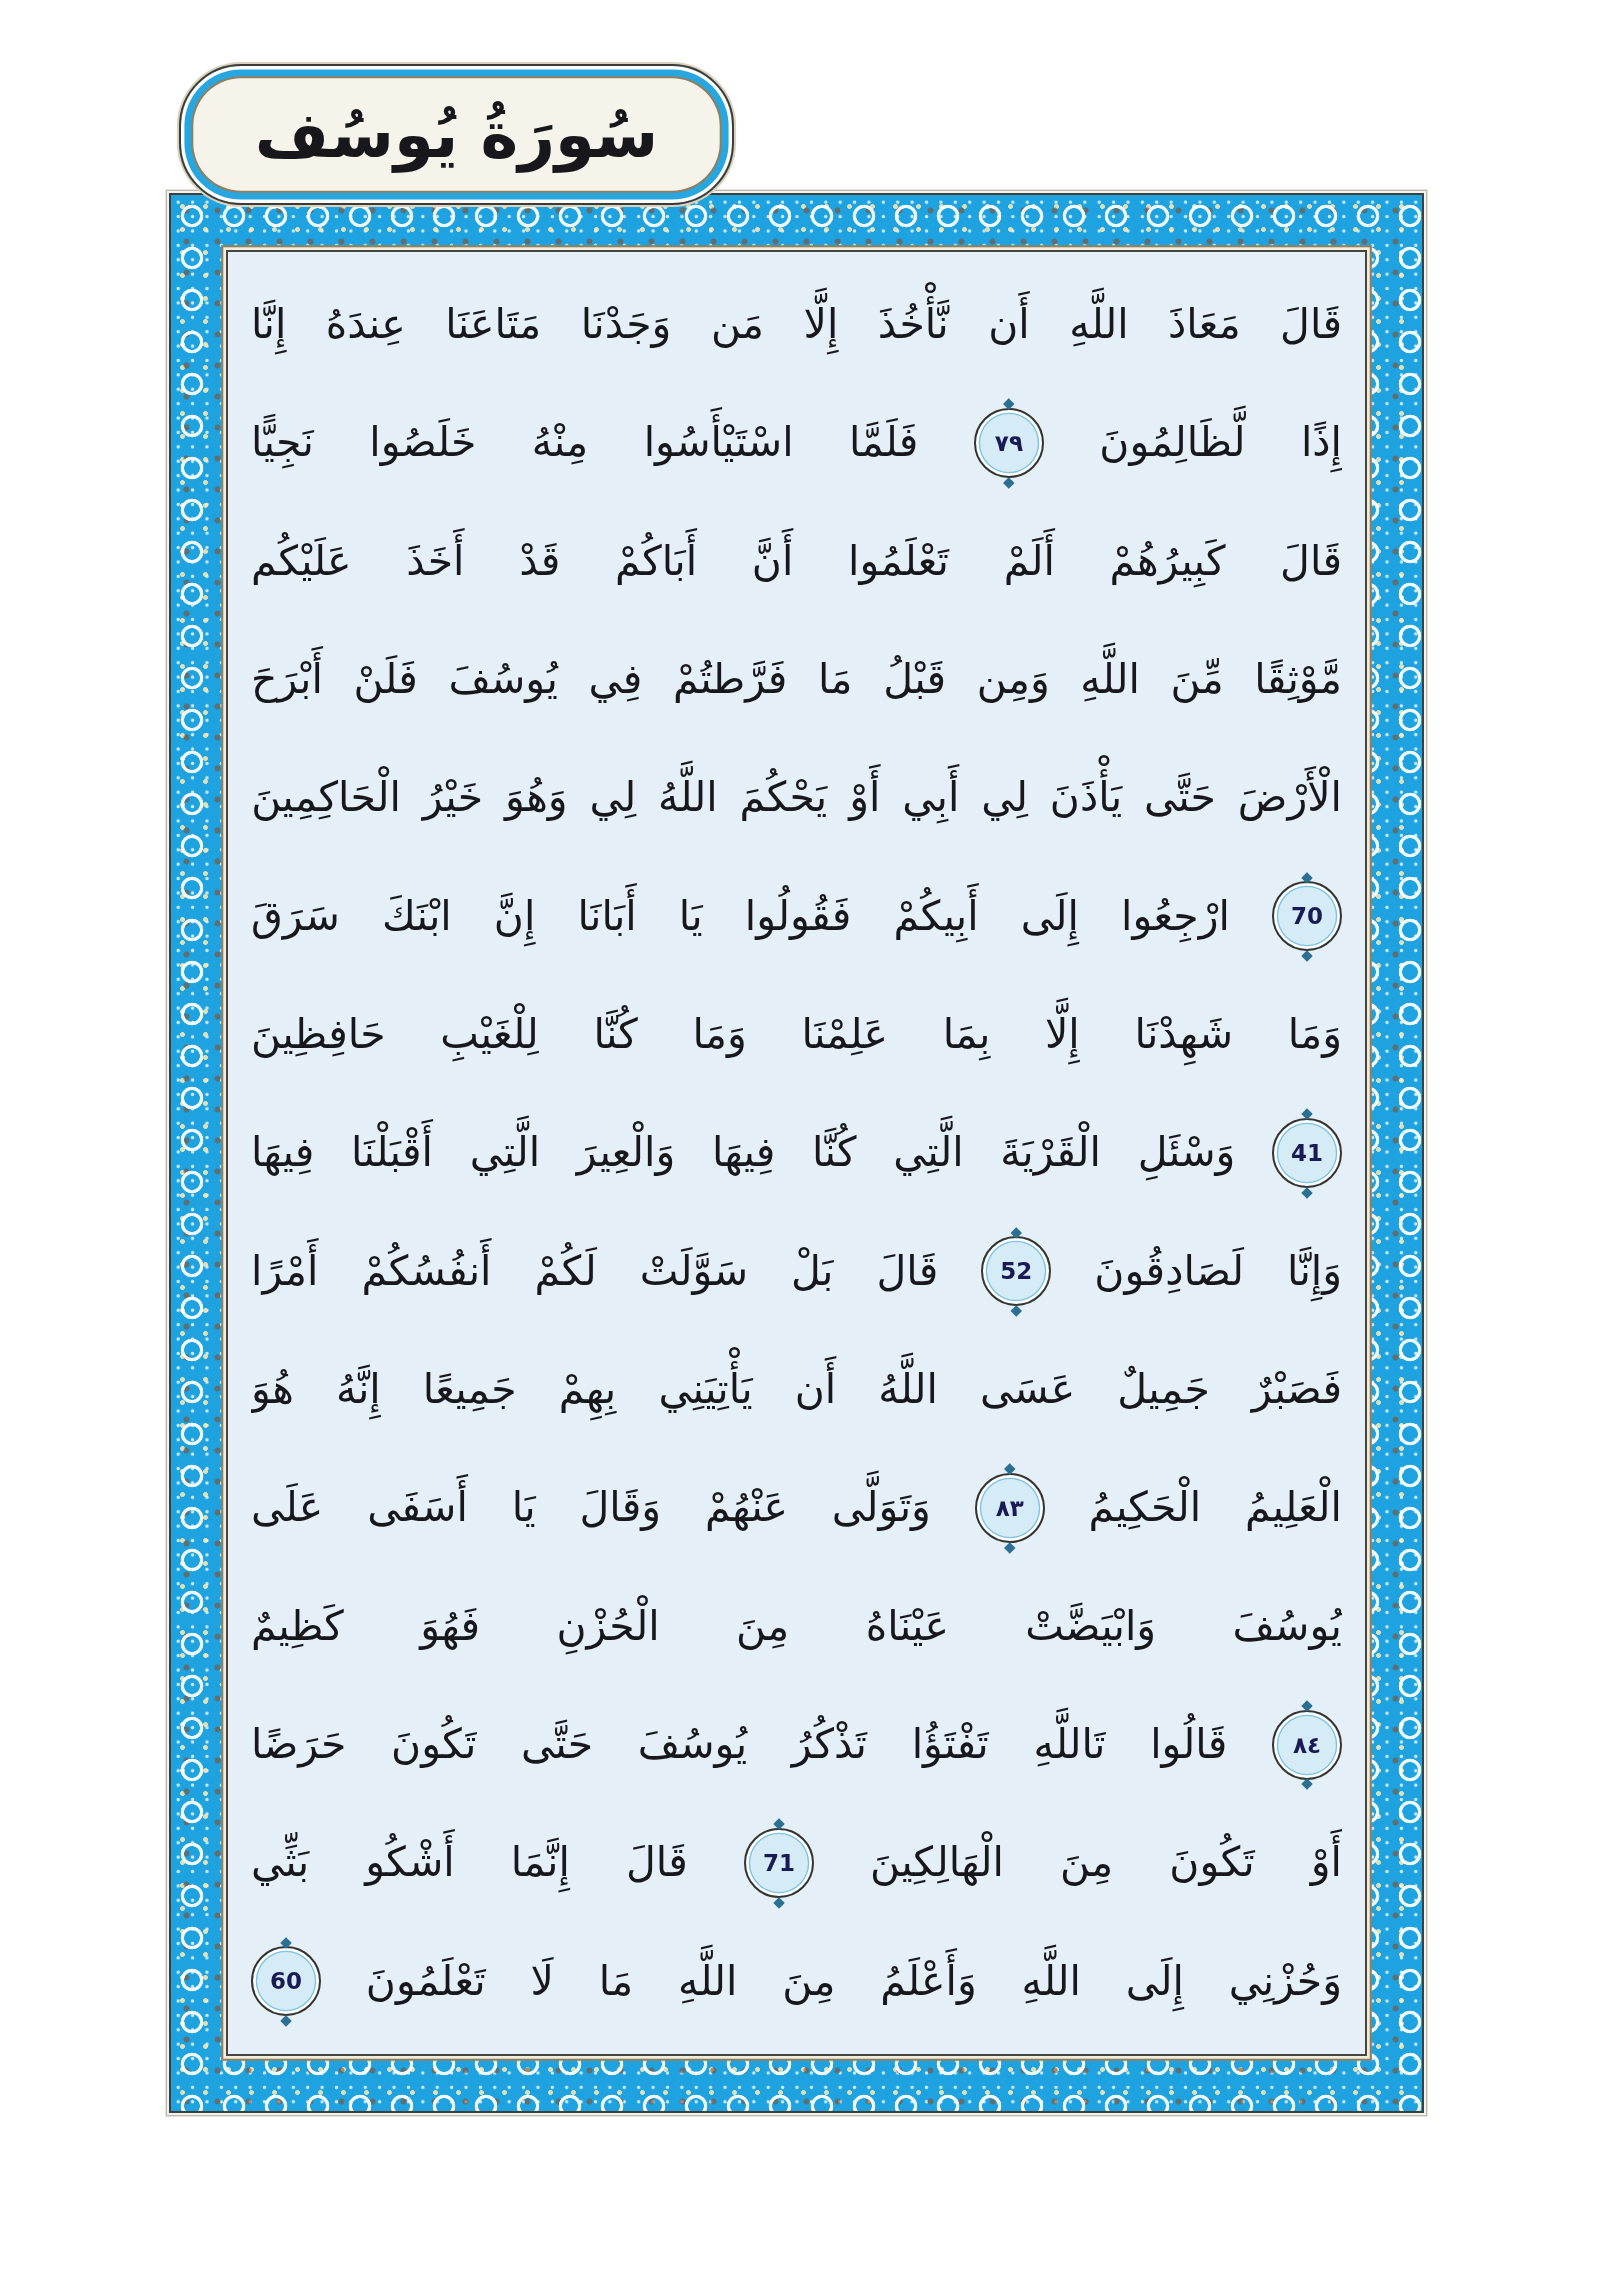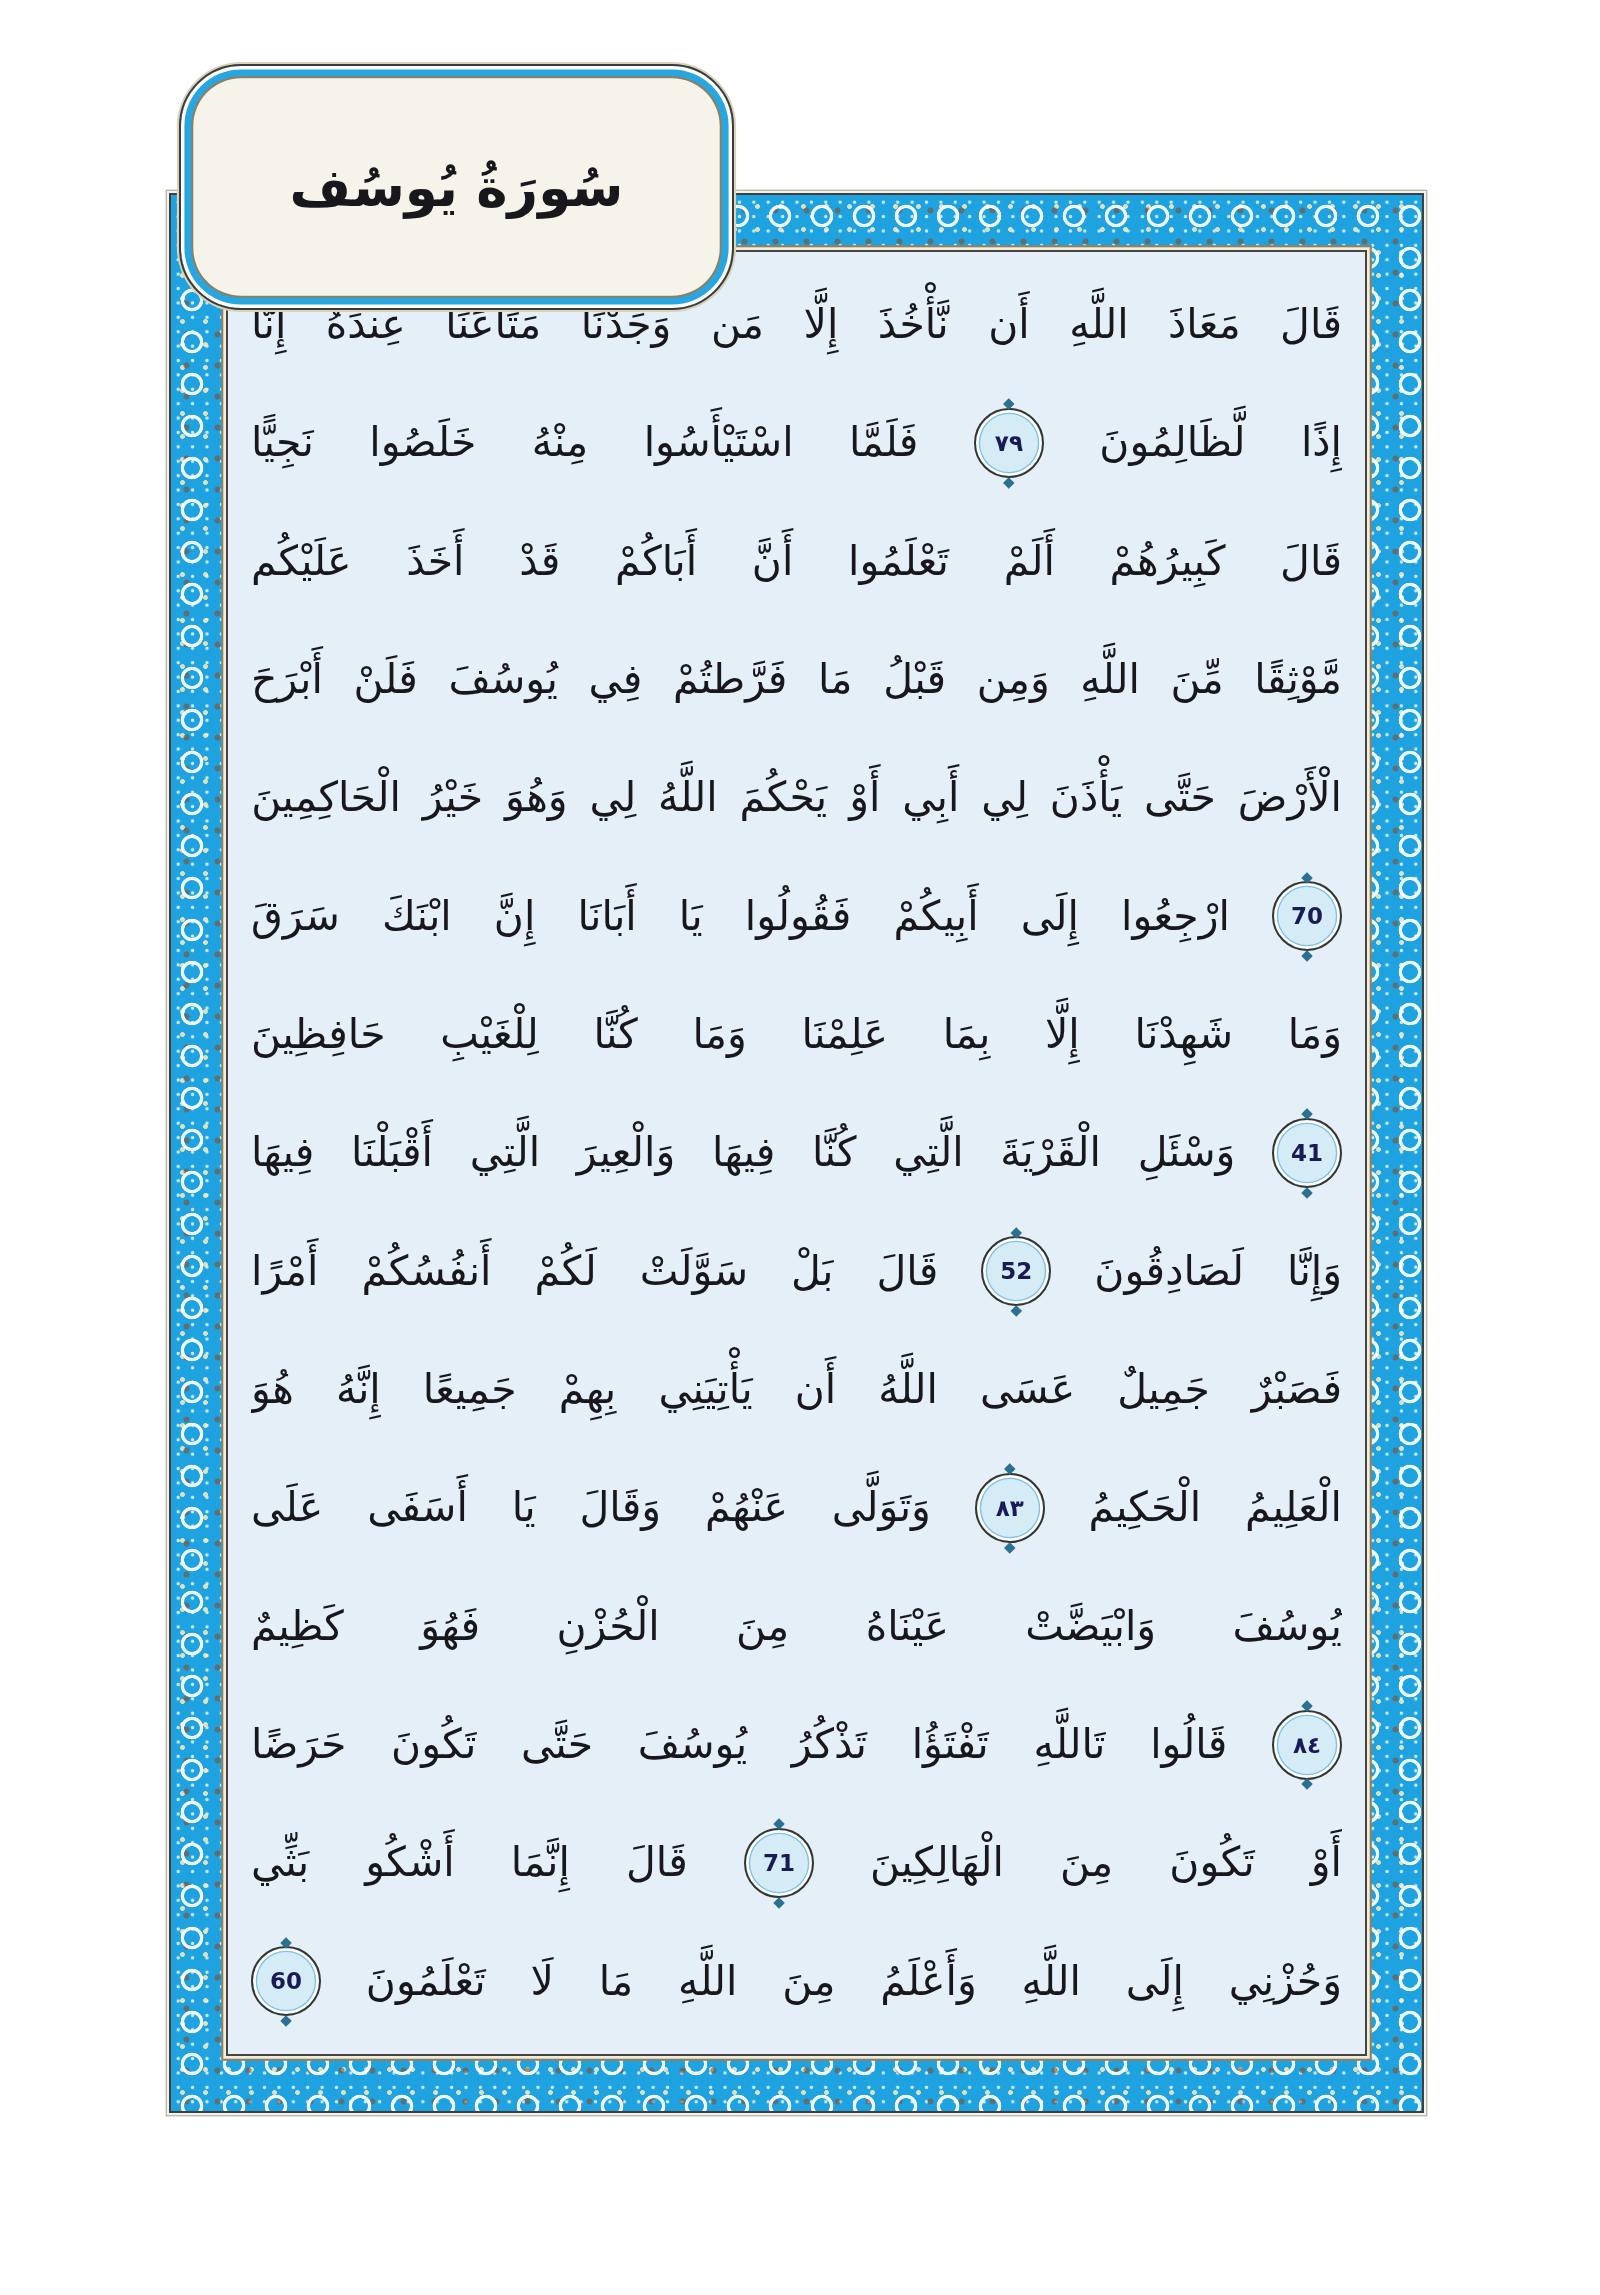--- a/index.html
+++ b/index.html
@@ -94,7 +94,7 @@
     color:#17171c;
     font-weight:700;
   }
-  .cartouche.left{ left:179px; top:64px; width:555px; height:246px; font-size:53px;text-align:right;}
+  .cartouche.left{ left:179px; top:64px; width:555px; height:141px; font-size:64px;text-align:right;}
   .cartouche.right{ left:928px; top:97px; width:575px; height:172px; font-size:45px;}
 
   

